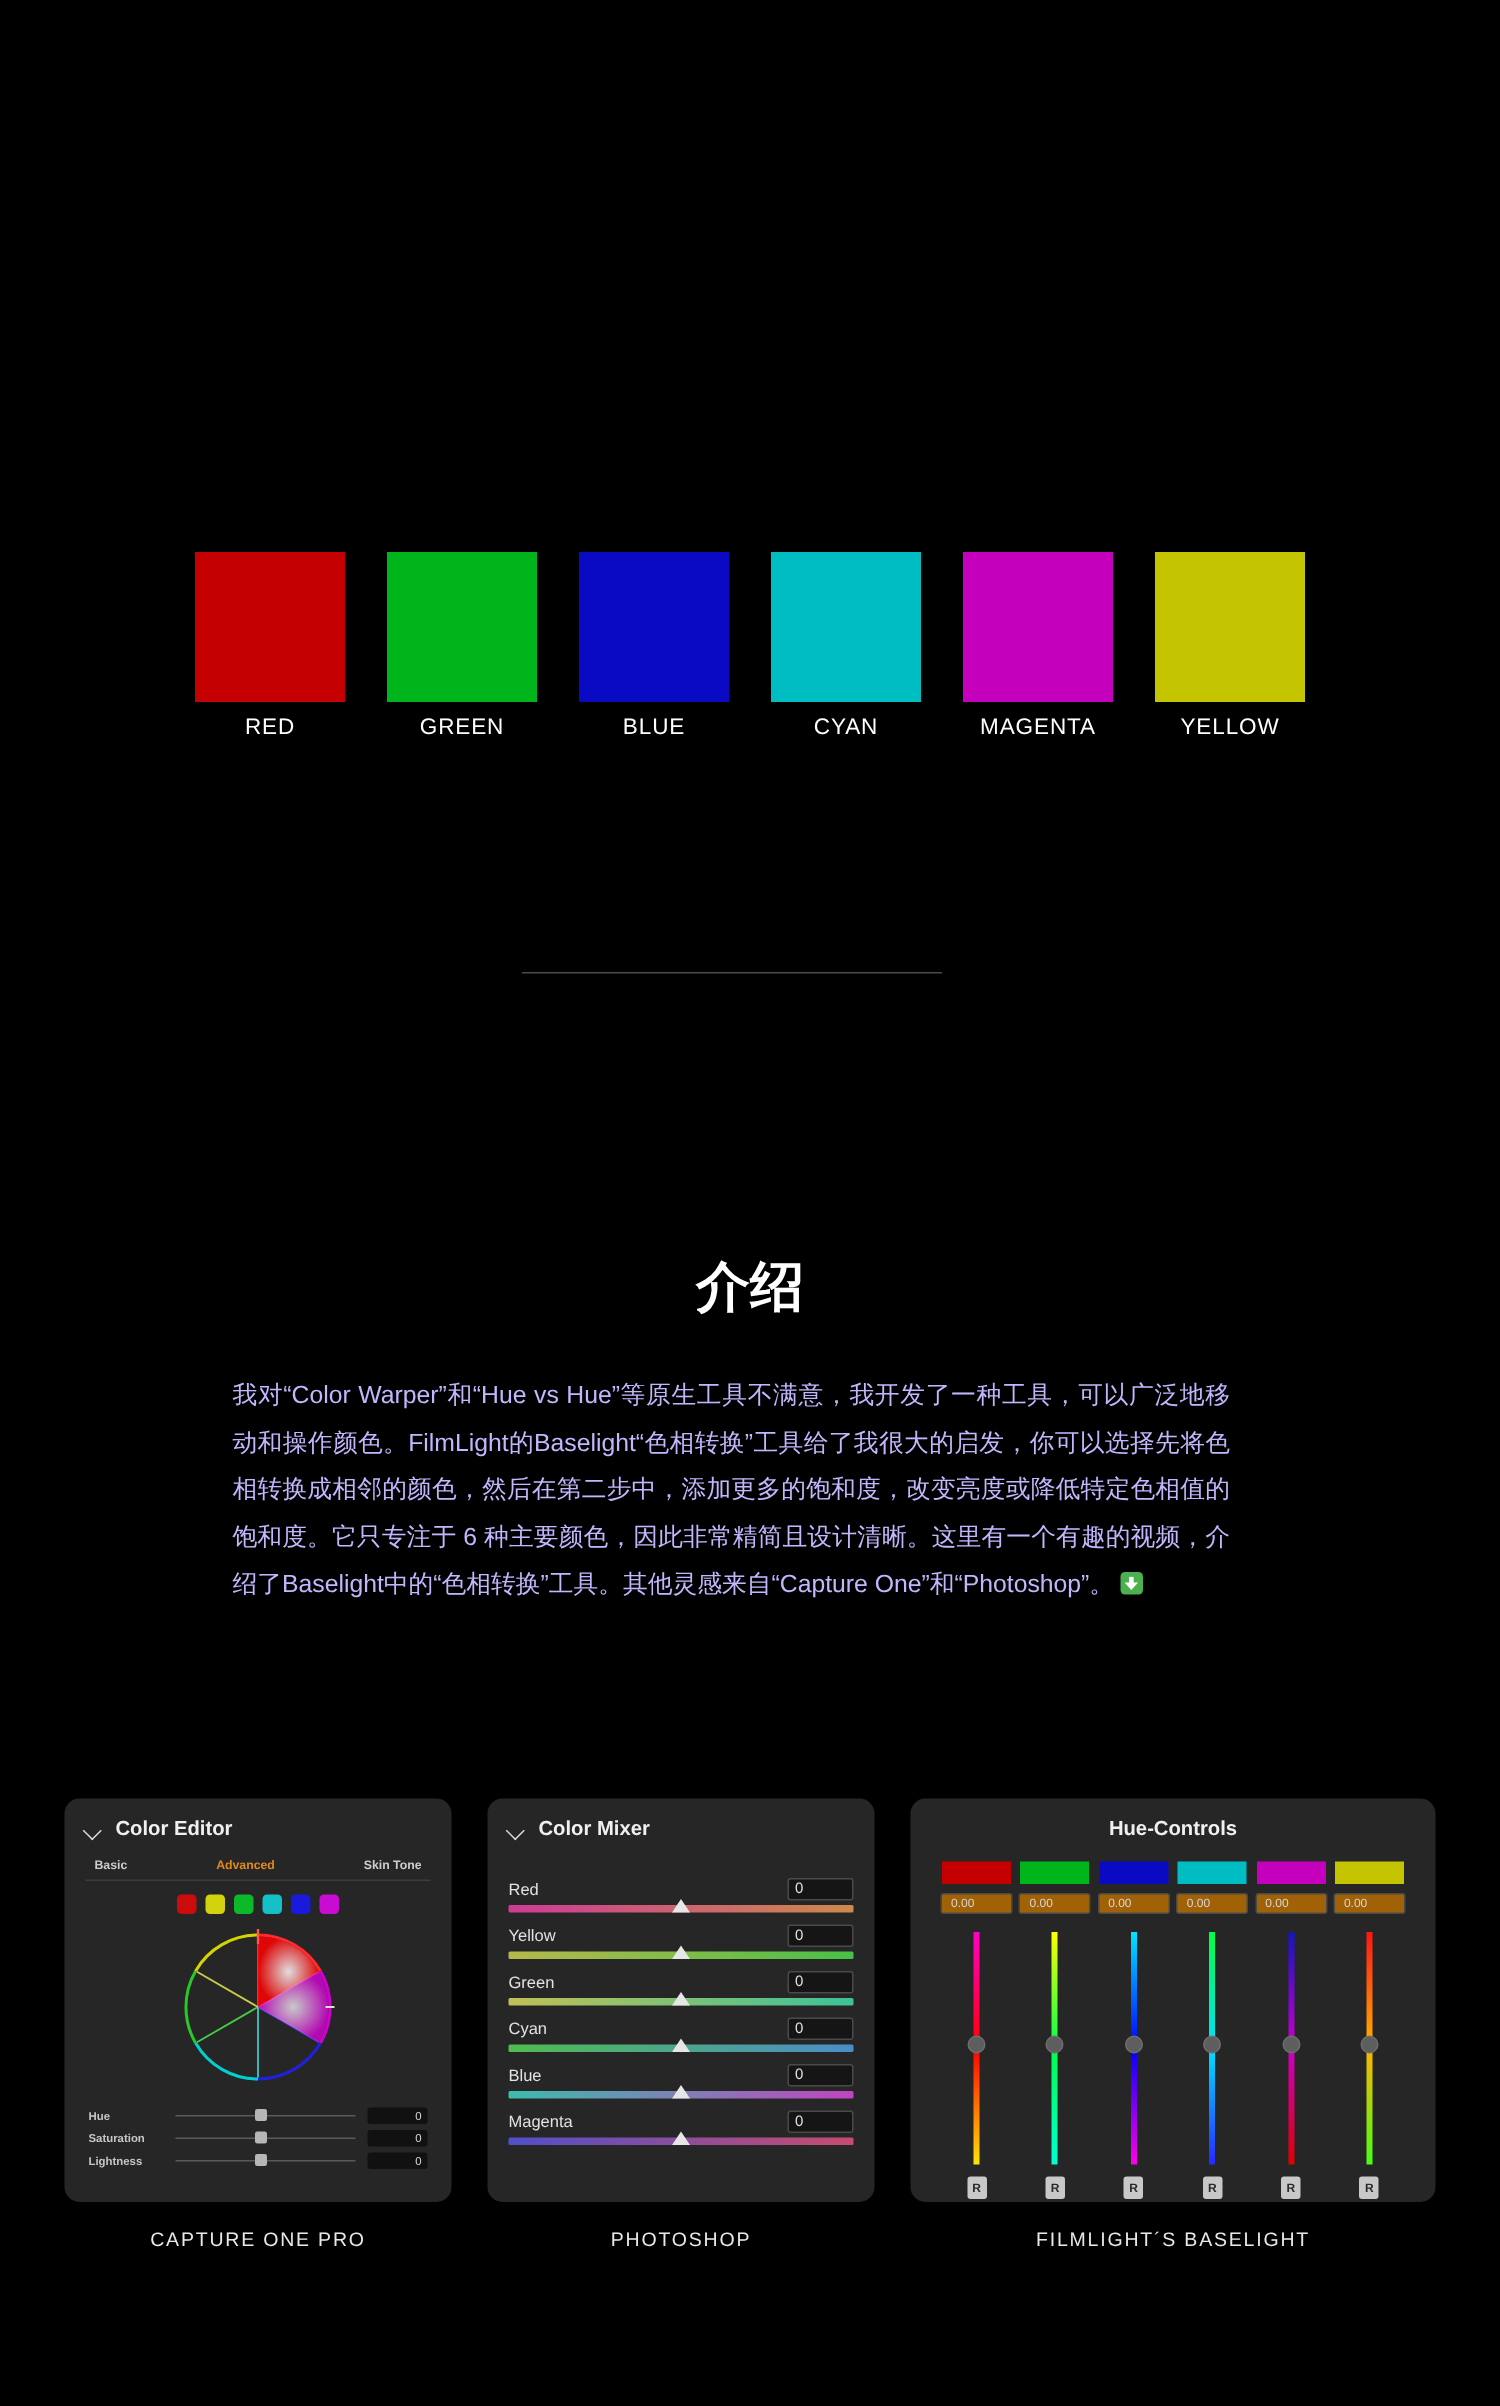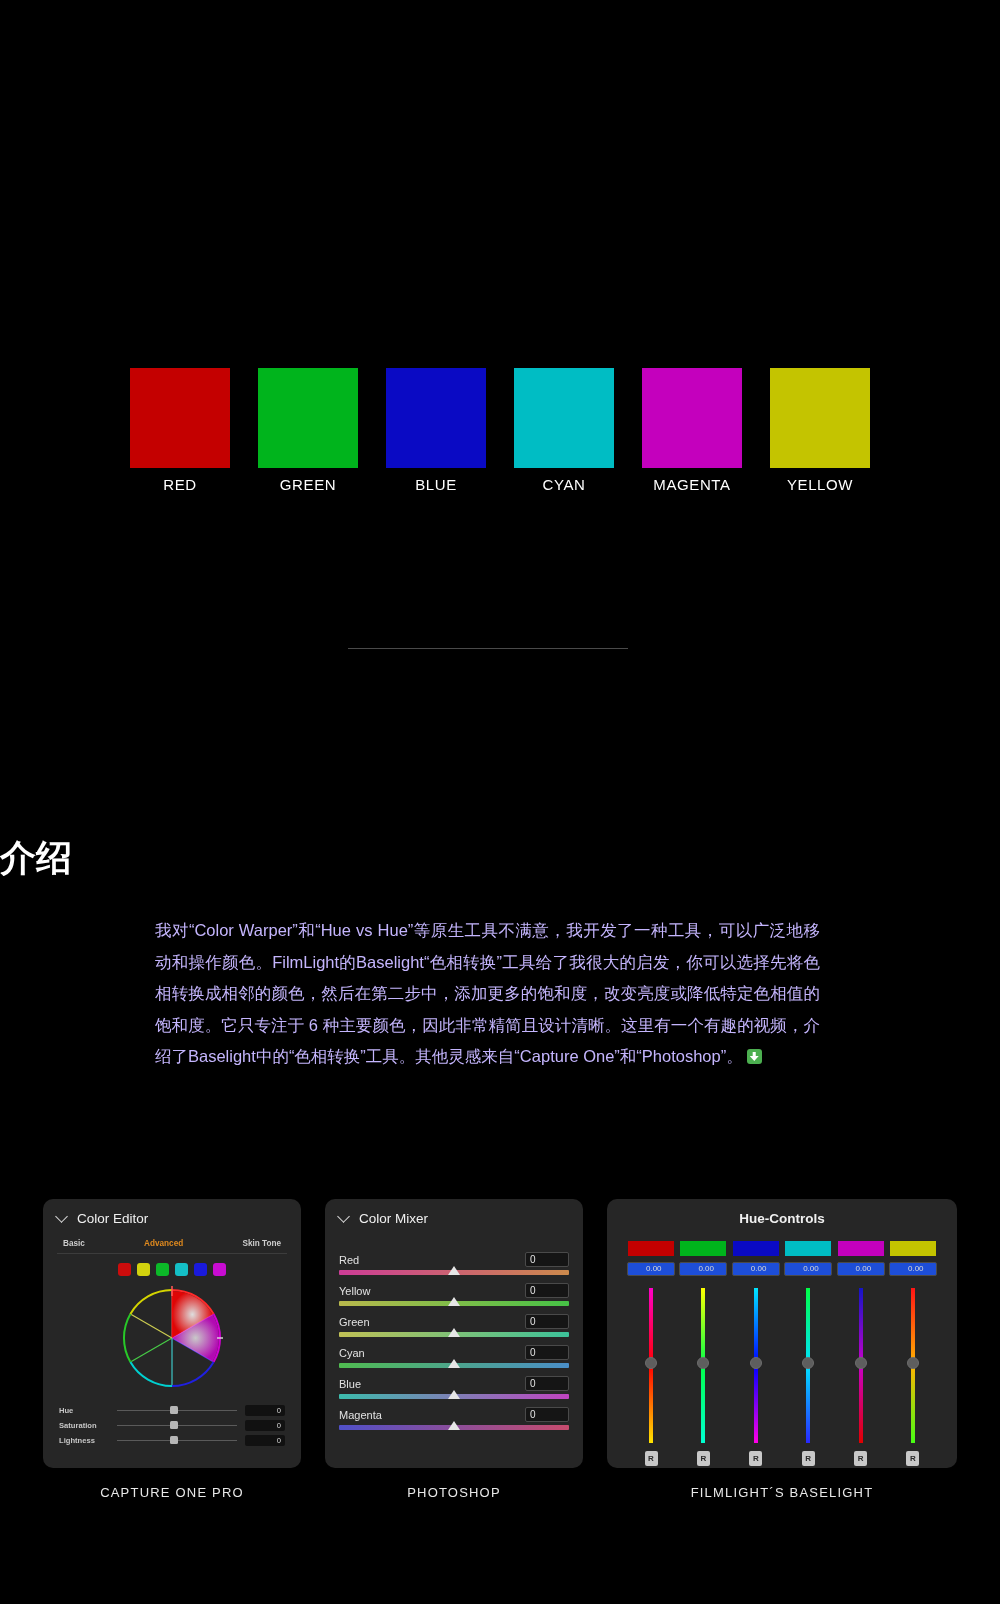--- a/index.html
+++ b/index.html
@@ -70,7 +70,7 @@
   .intro-heading {
     position: absolute;
     top: 834px; left: 0; width: 1000px;
-    text-align: left;
+    text-align: center;
     color: #ffffff;
     font-size: 36px;
     font-weight: bold;

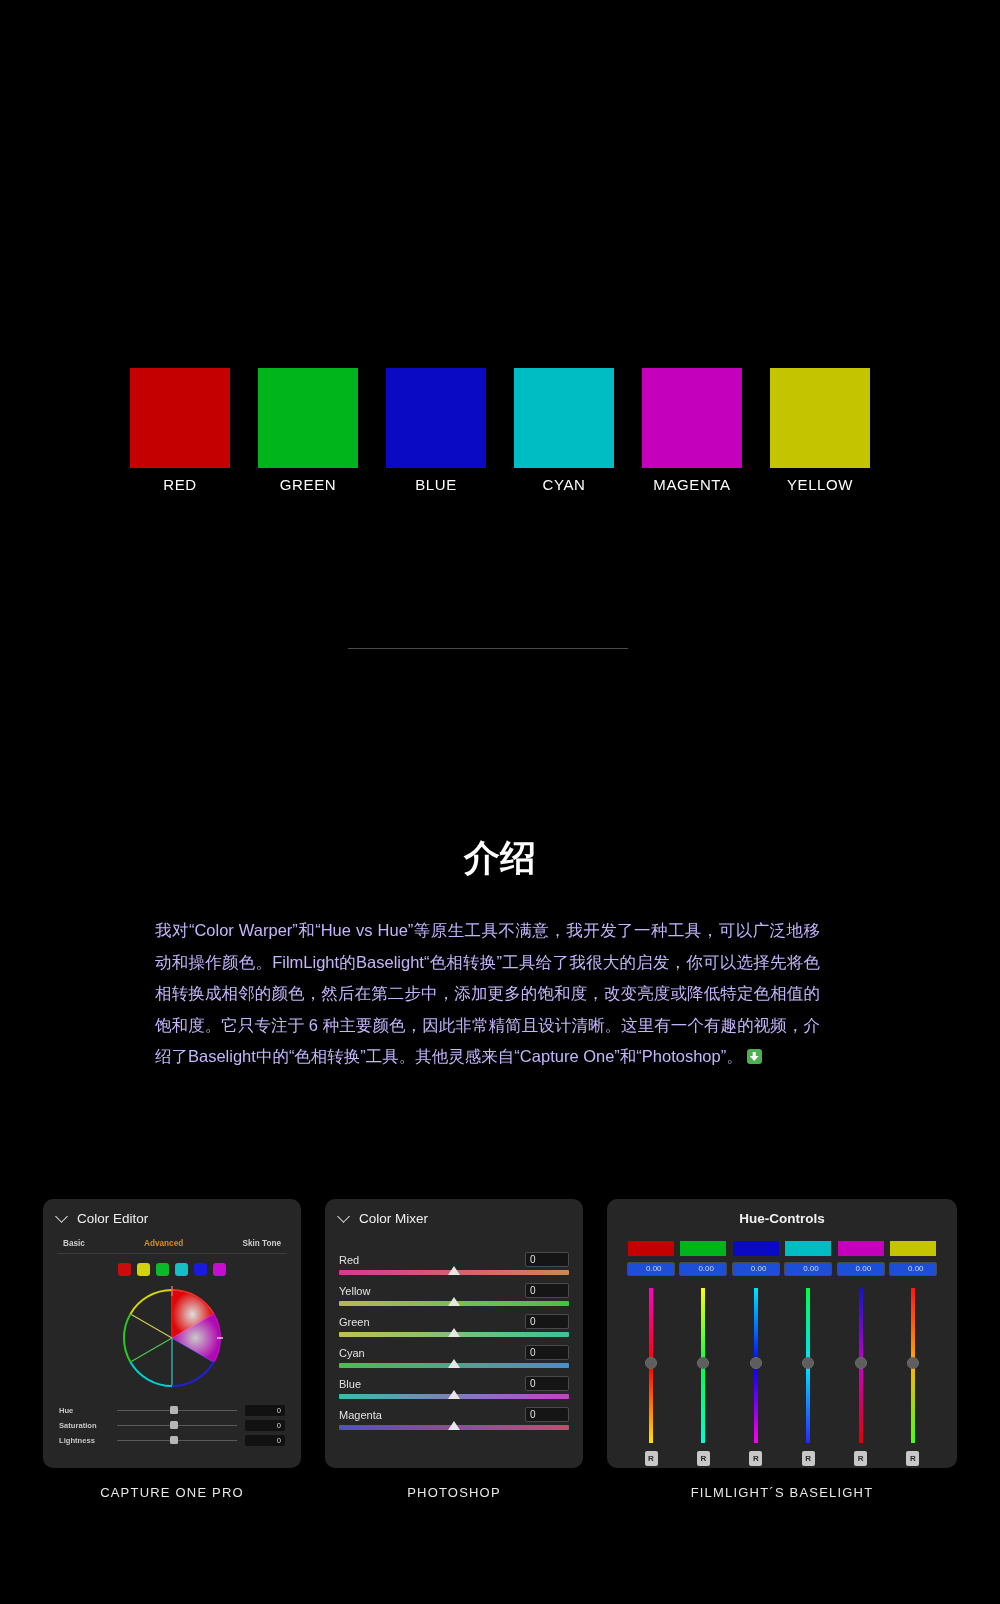--- a/index.html
+++ b/index.html
@@ -125,8 +125,8 @@
     letter-spacing: 1.2px;
   }
   .panel-title-row {
-    display: flex; align-items: flex-start; gap: 9px;
-    color: #f0f0f0; font-size: 13.5px; font-weight: normal;
+    display: flex; align-items: flex-end; gap: 9px;
+    color: #f0f0f0; font-size: 13.5px; font-weight: bold;
   }
   .chev { display:inline-block; width:11px; height:11px; position:relative; }
   .chev::before{

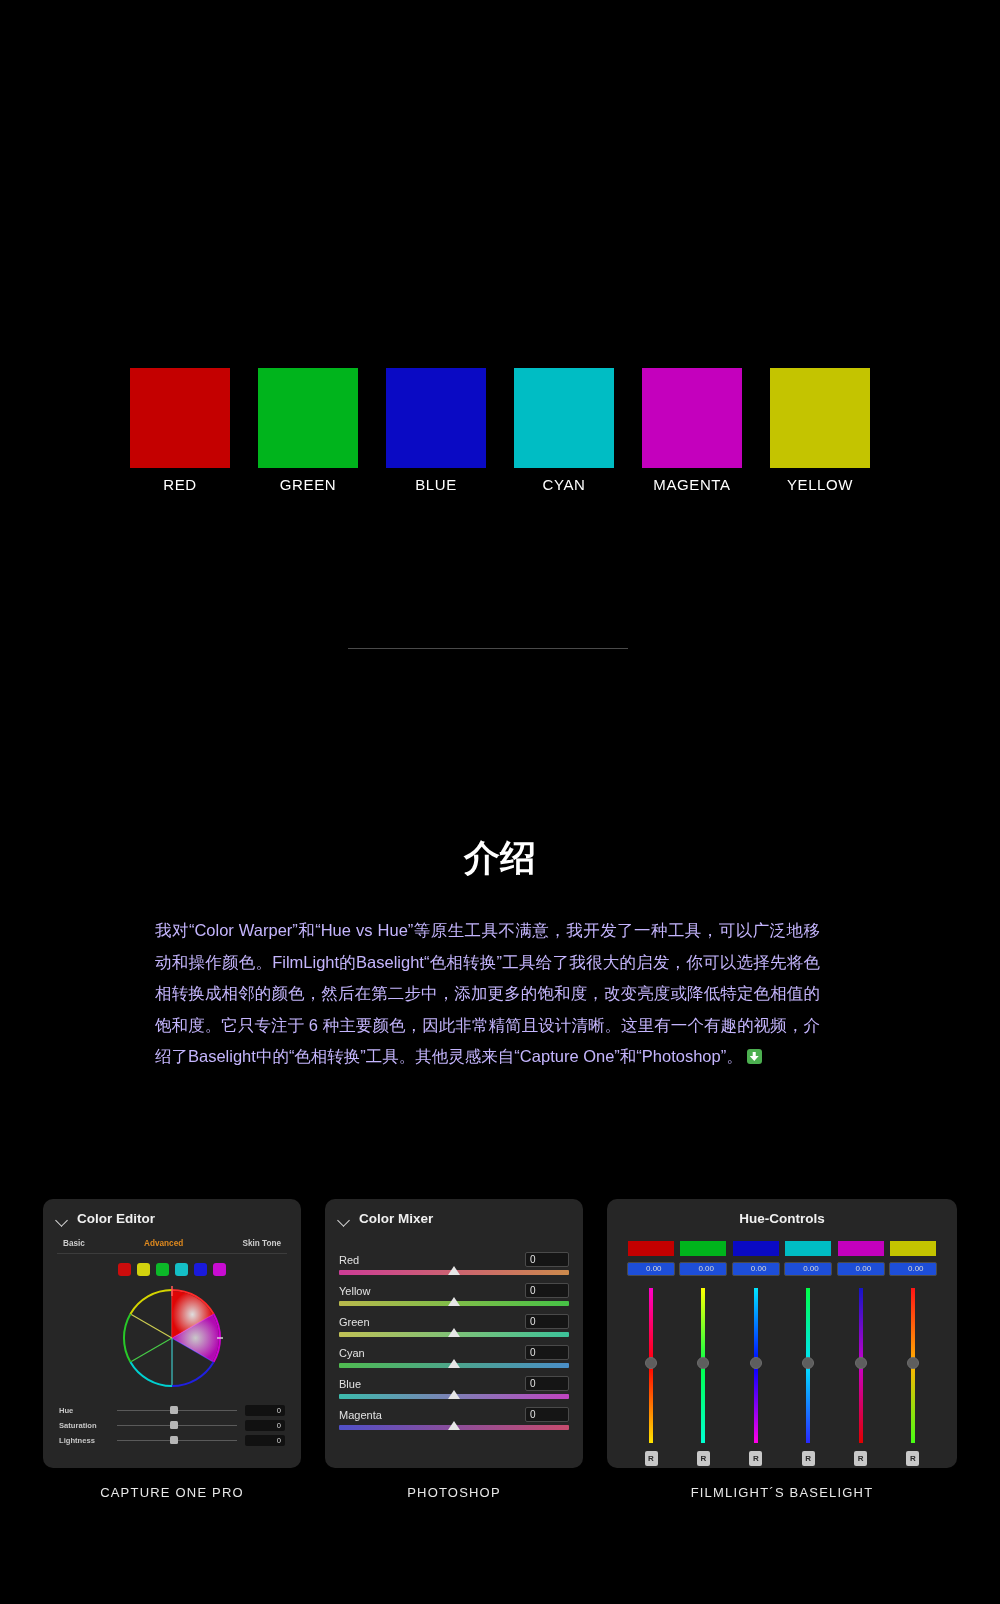--- a/index.html
+++ b/index.html
@@ -180,8 +180,8 @@
   .bl-col { display:flex; flex-direction:column; align-items:center; width: 48px; }
   .bl-bar { width: 46px; height: 15px; }
   .bl-field {
-    margin-top:6px; width:48px; height:14px; background:#1d4ed8; border:1px solid #4a4a4a;
-    border-radius:2px; color:#d8d8d8; font-size:8px; line-height:12px; padding-left:18px;
+    margin-top:6px; width:48px; height:14px; background:#a16207; border:1px solid #4a4a4a;
+    border-radius:2px; color:#d8d8d8; font-size:8px; line-height:12px; padding-left:6px;
   }
   .bl-vslider { position: relative; width: 6px; height: 155px; margin-top: 12px; }
   .bl-vtrack { position:absolute; left:1px; top:0; width:4px; height:155px; }

